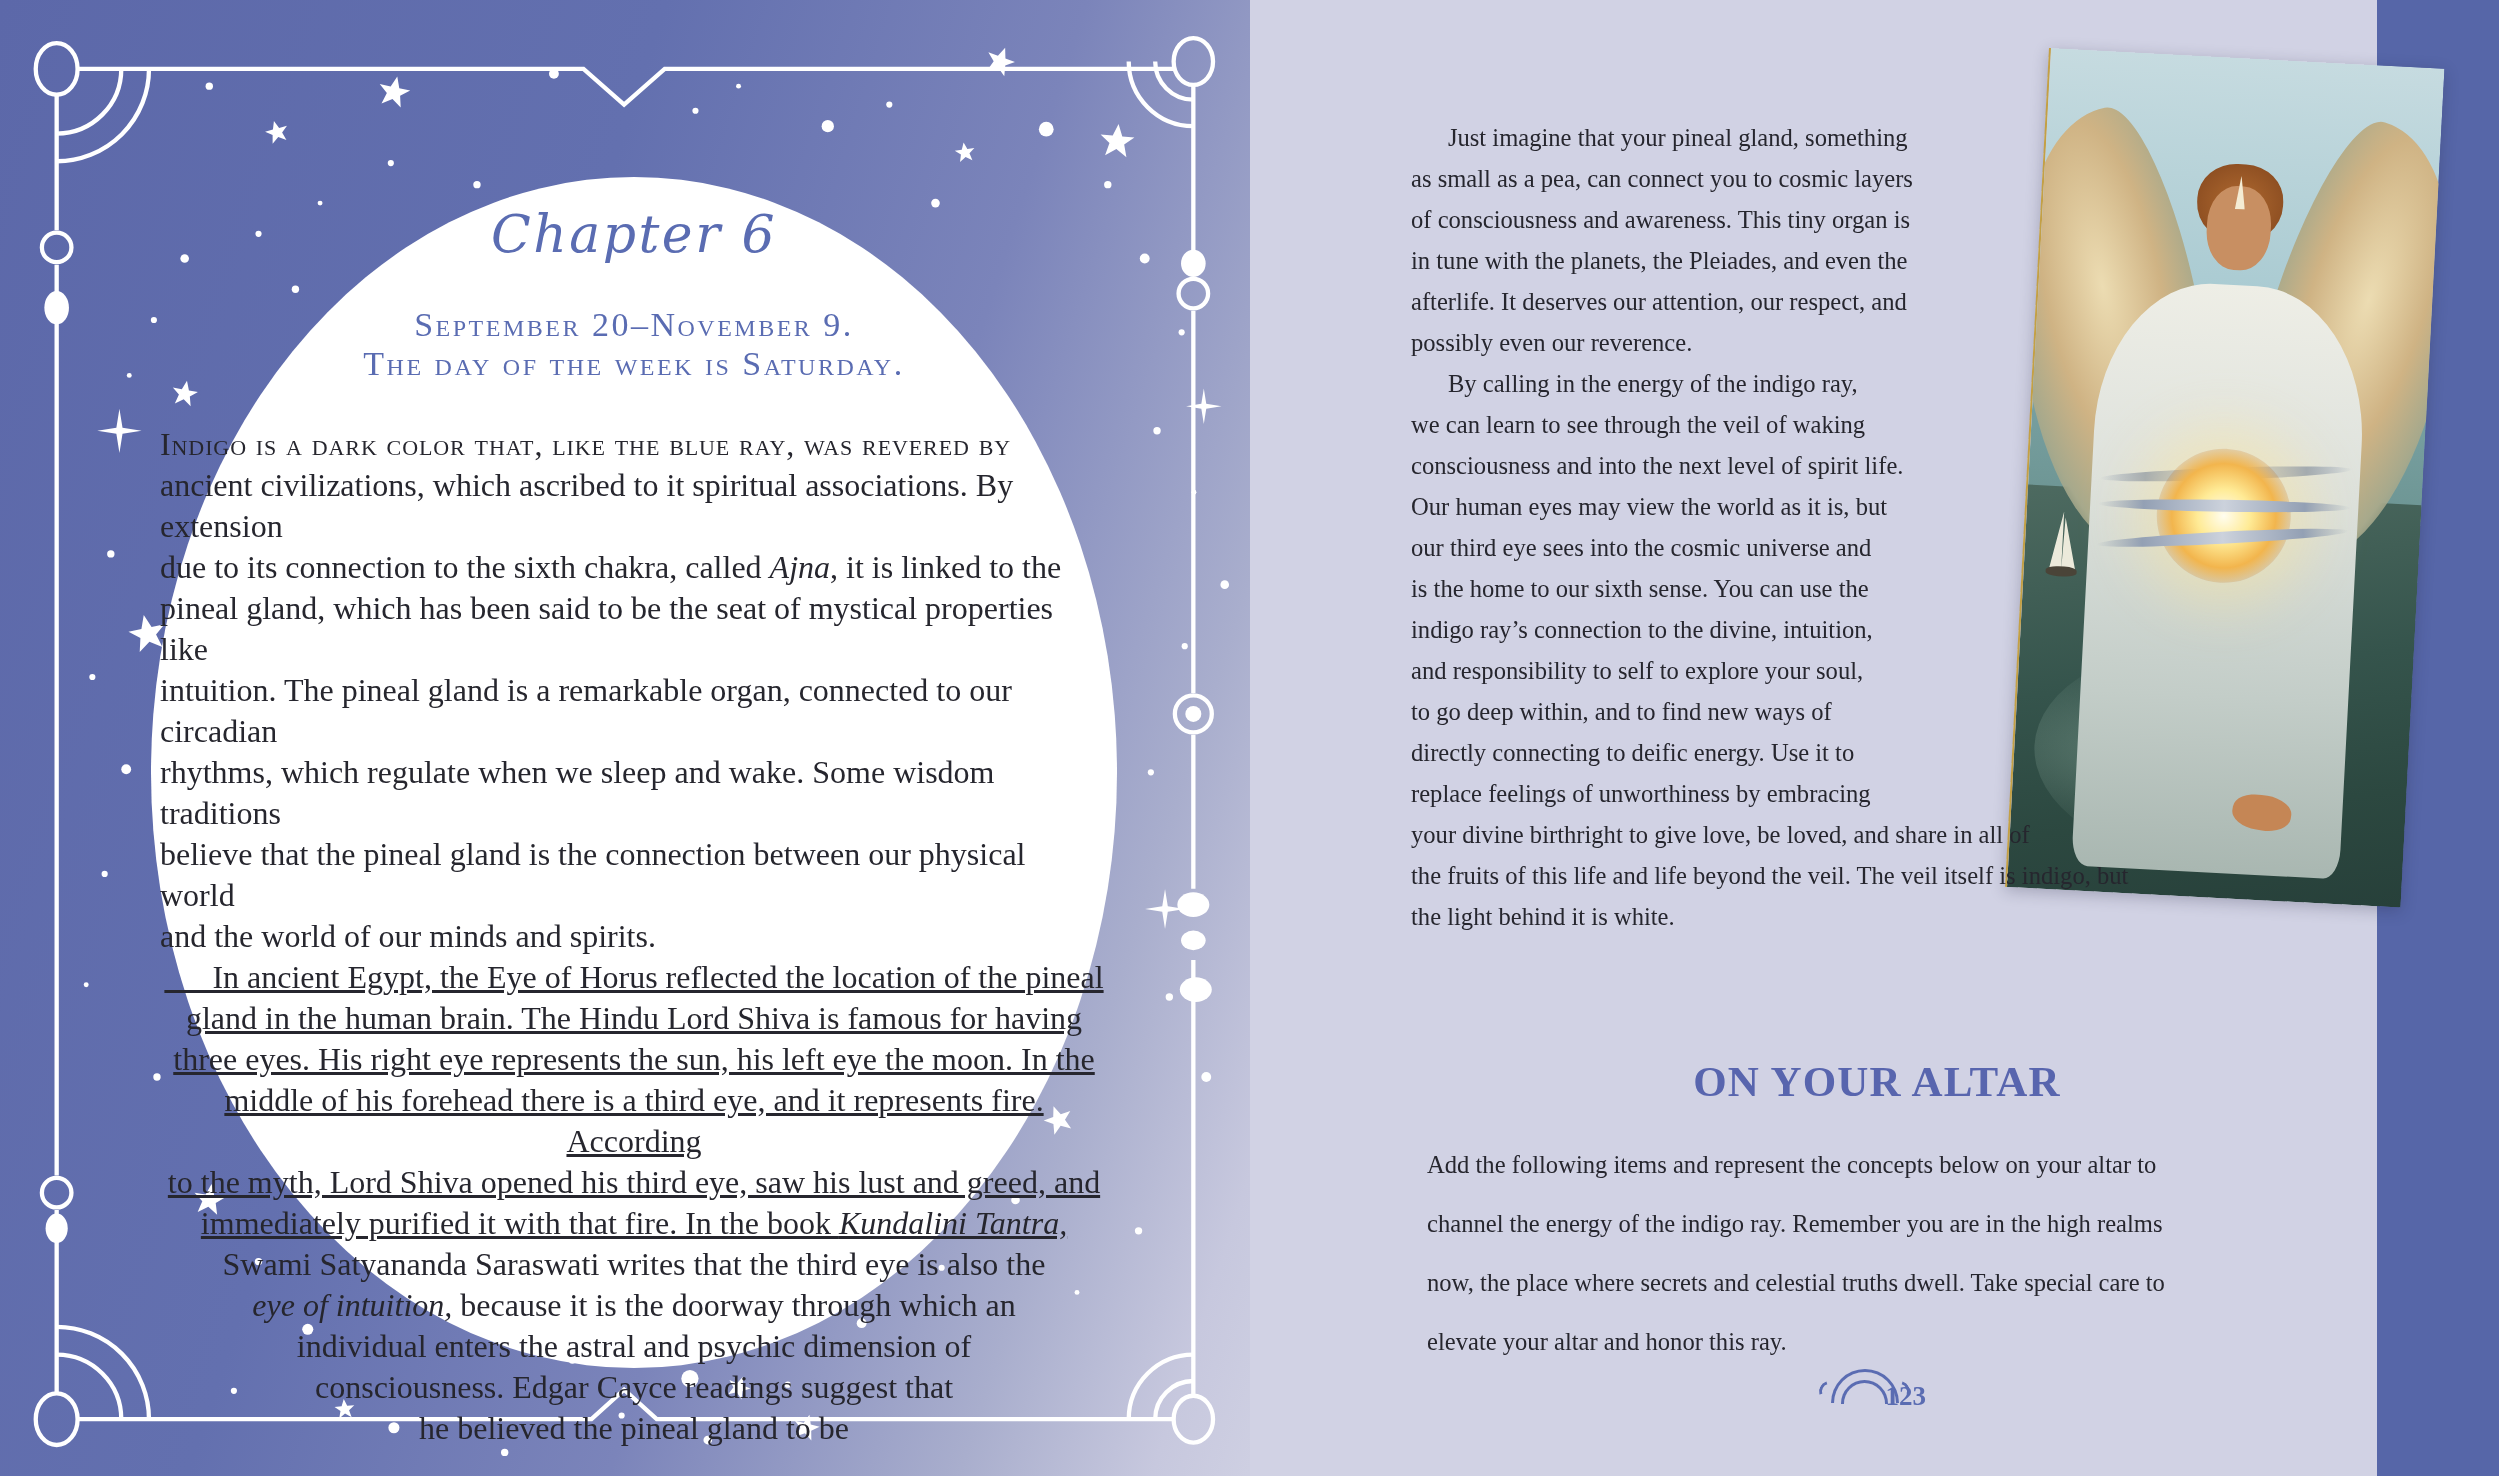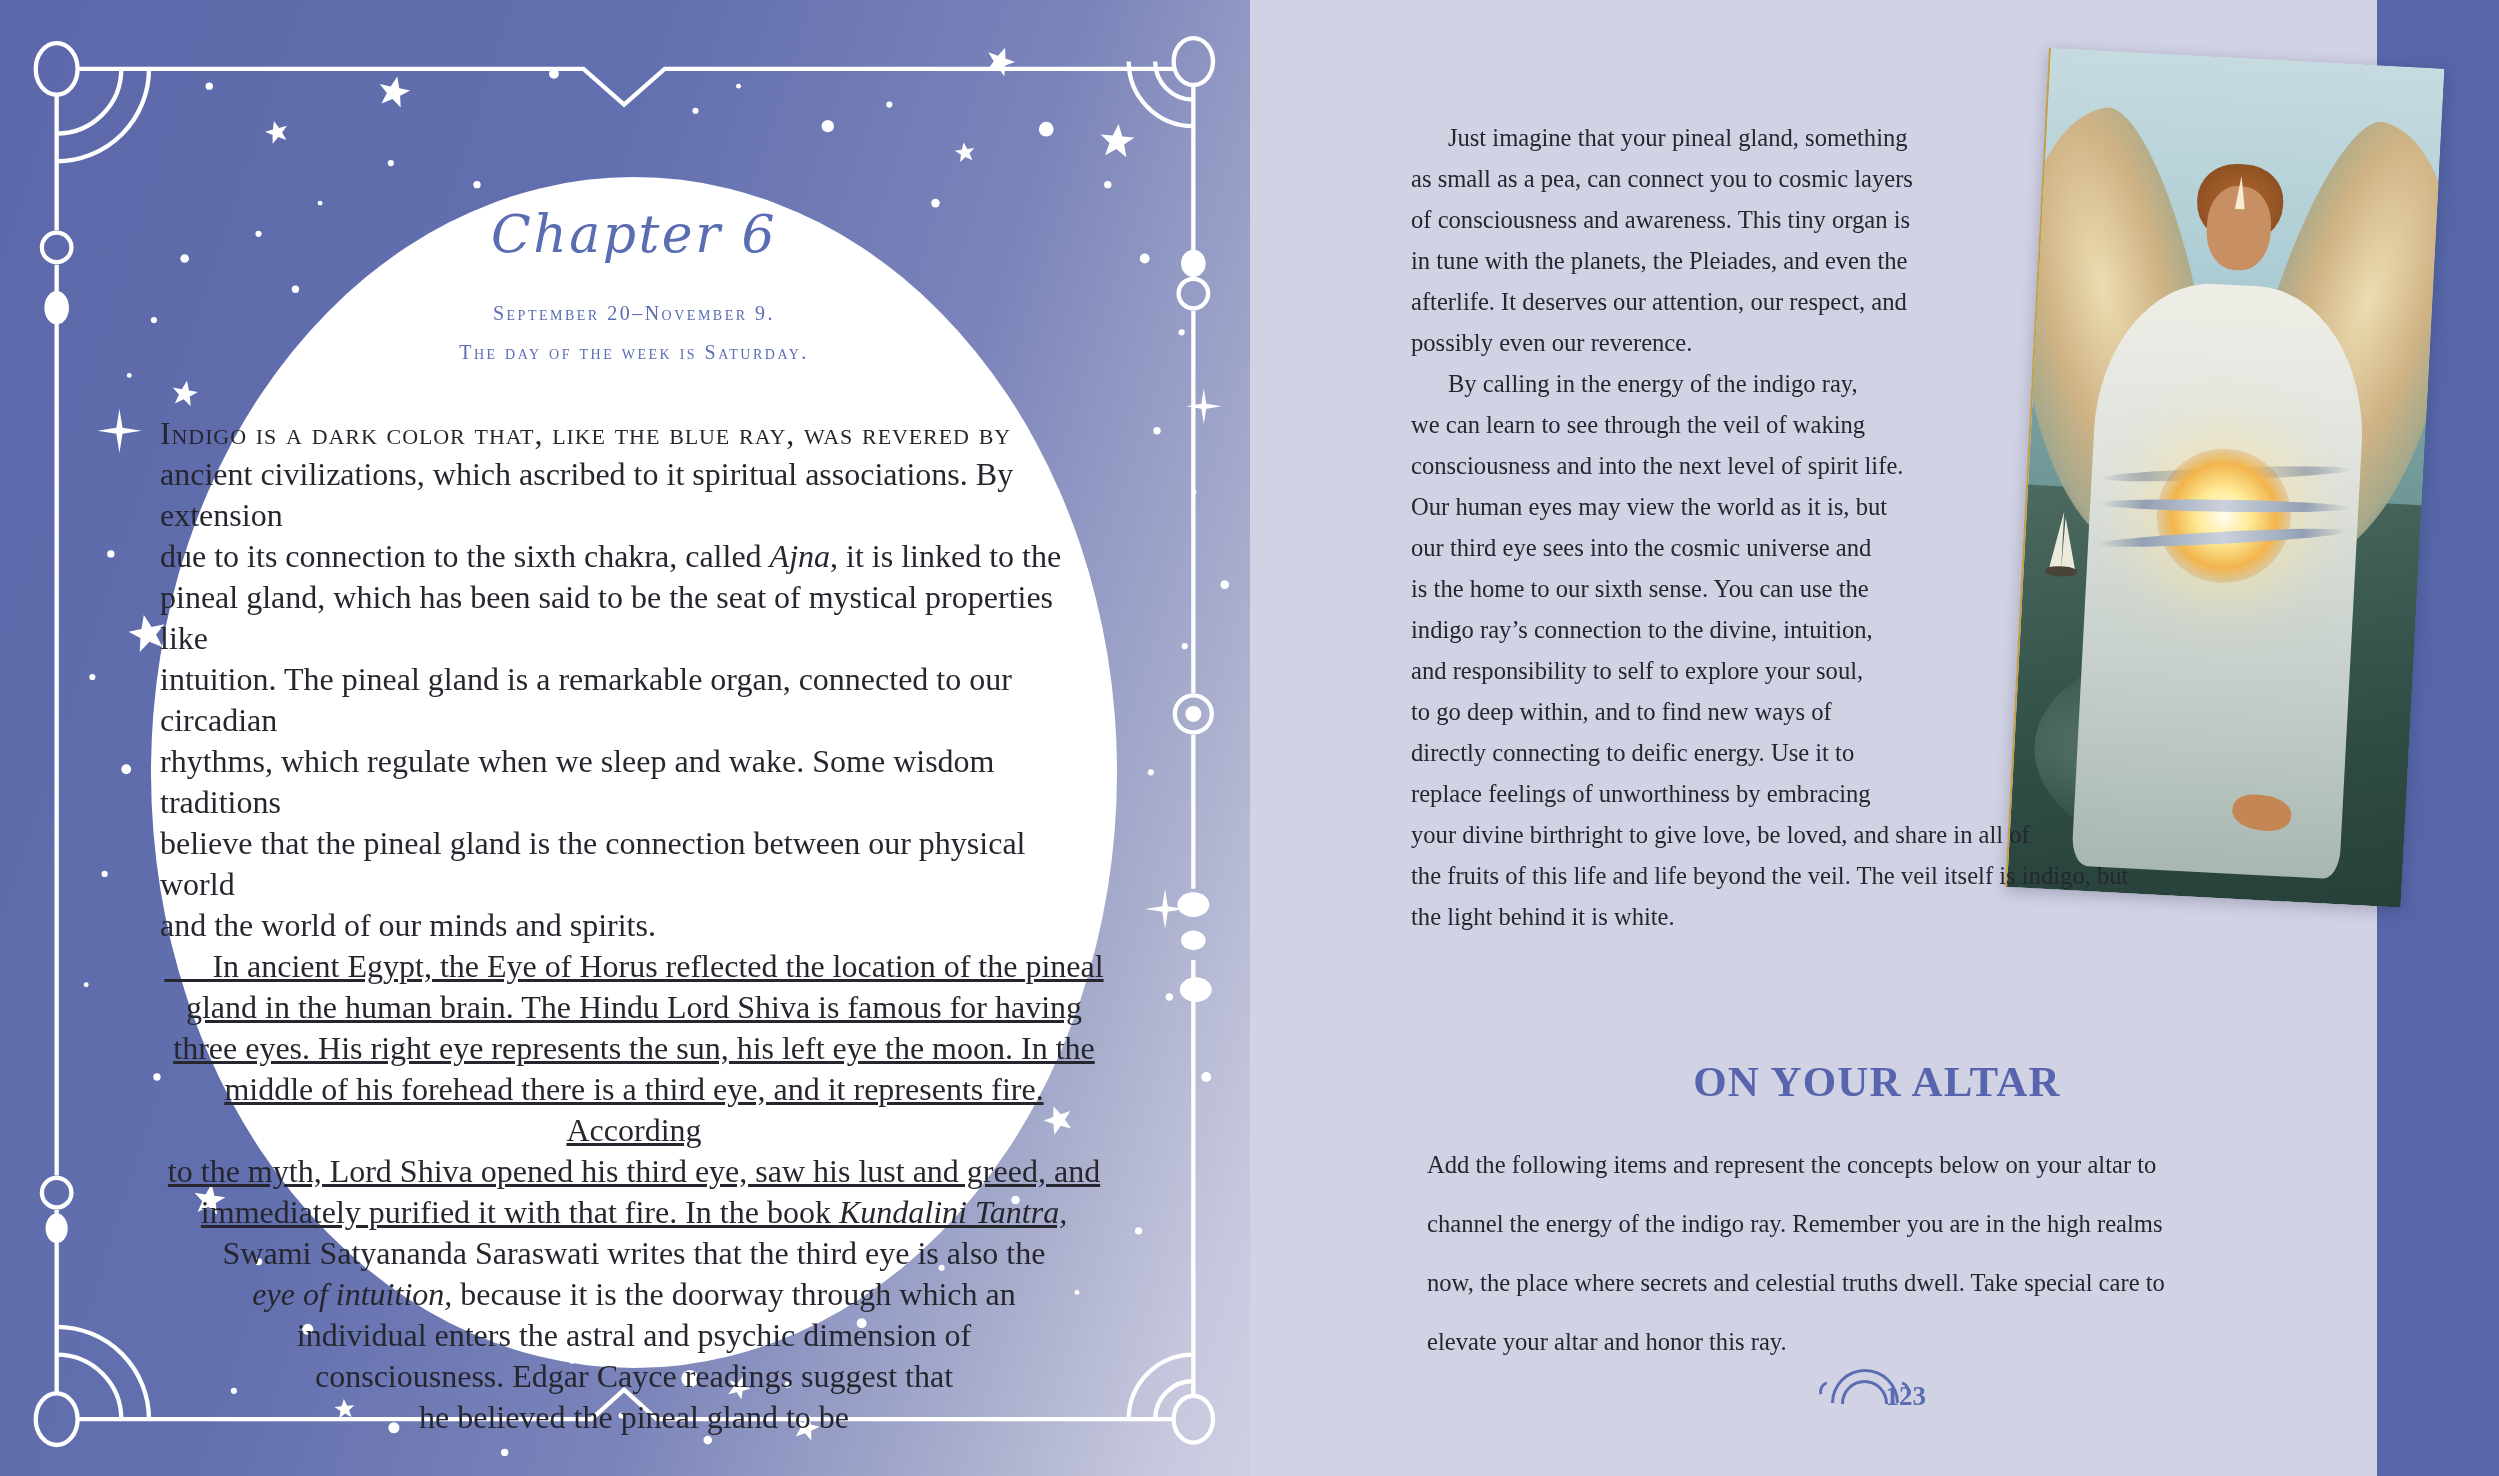--- a/index.html
+++ b/index.html
@@ -17,7 +17,7 @@
           color:#5a6cb2;letter-spacing:2.5px;}
   .title{margin:9.8px 0 0 0;font-size:54px;line-height:64px;font-weight:bold;color:#17171d;
           letter-spacing:9.8px;text-indent:9.8px;}
-  .dates{margin-top:29px;font-variant:small-caps;font-size:20px;line-height:39px;color:#5a6cb2;
+  .dates{margin-top:40px;font-variant:small-caps;font-size:34px;line-height:39px;color:#5a6cb2;
           letter-spacing:2.5px;font-weight:500;}
   .body-text{font-size:32px;line-height:41px;white-space:pre-line;color:#26262e;}
   .para1{margin-top:41px;text-align:left;}

